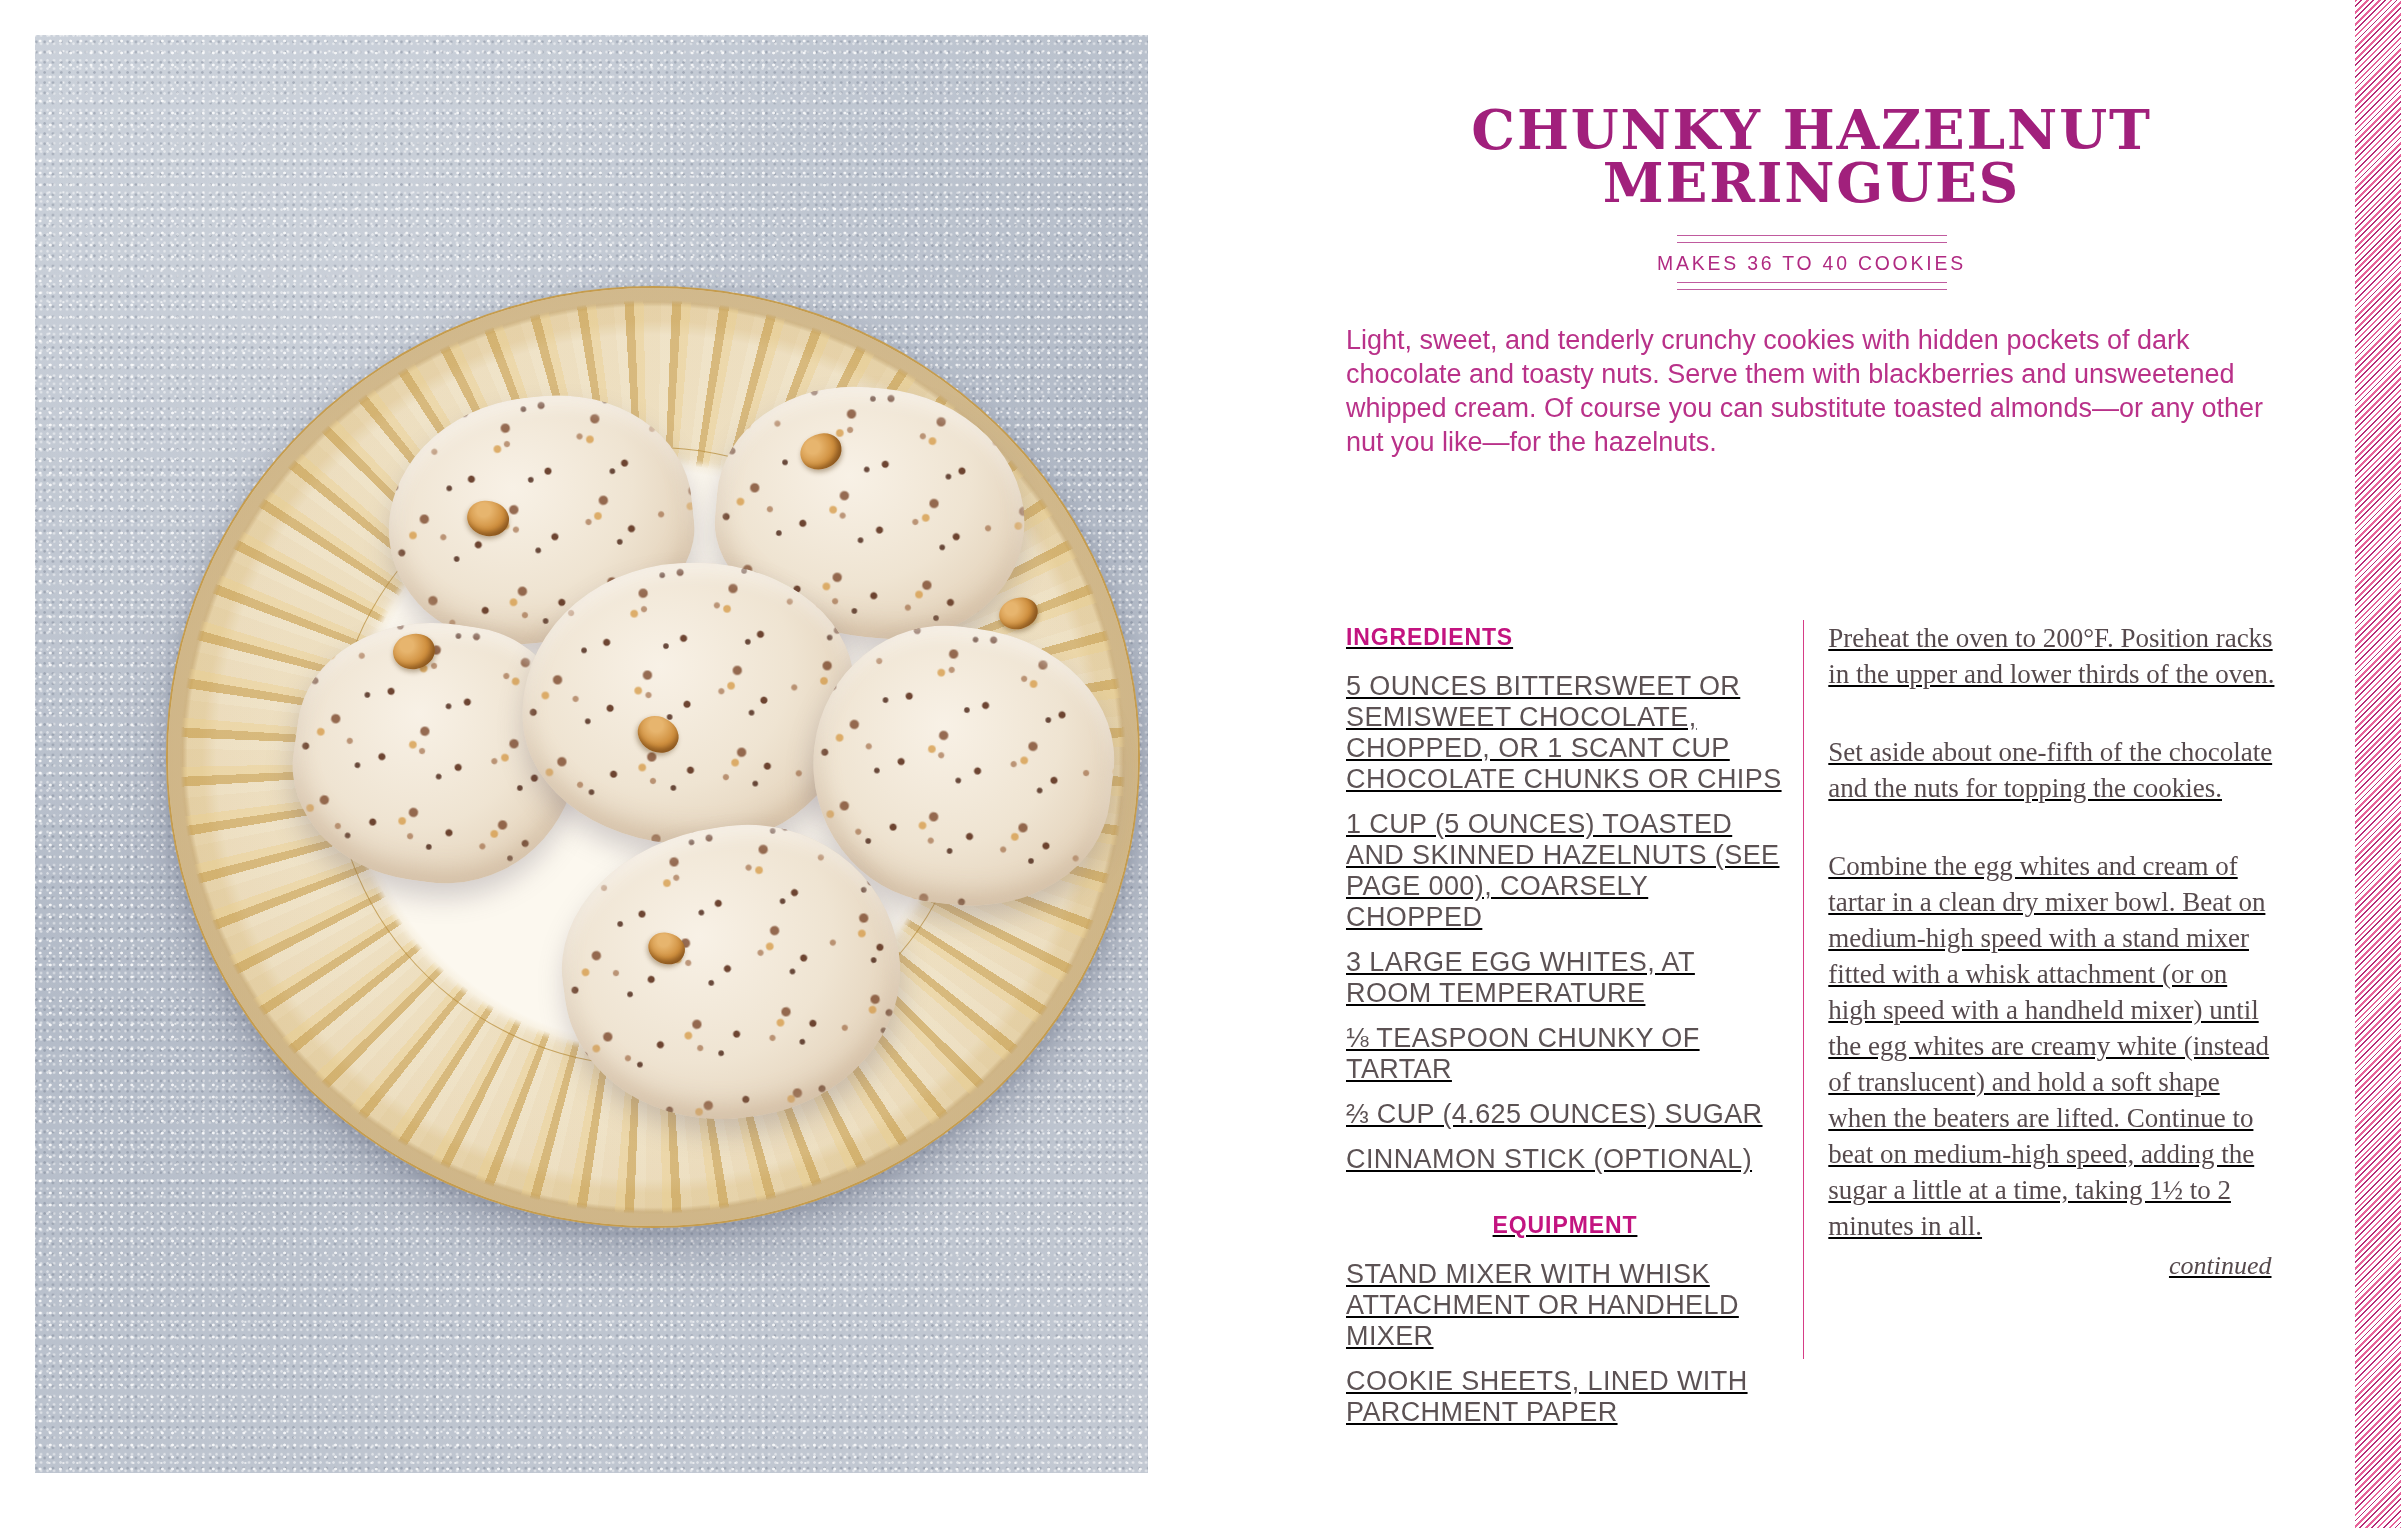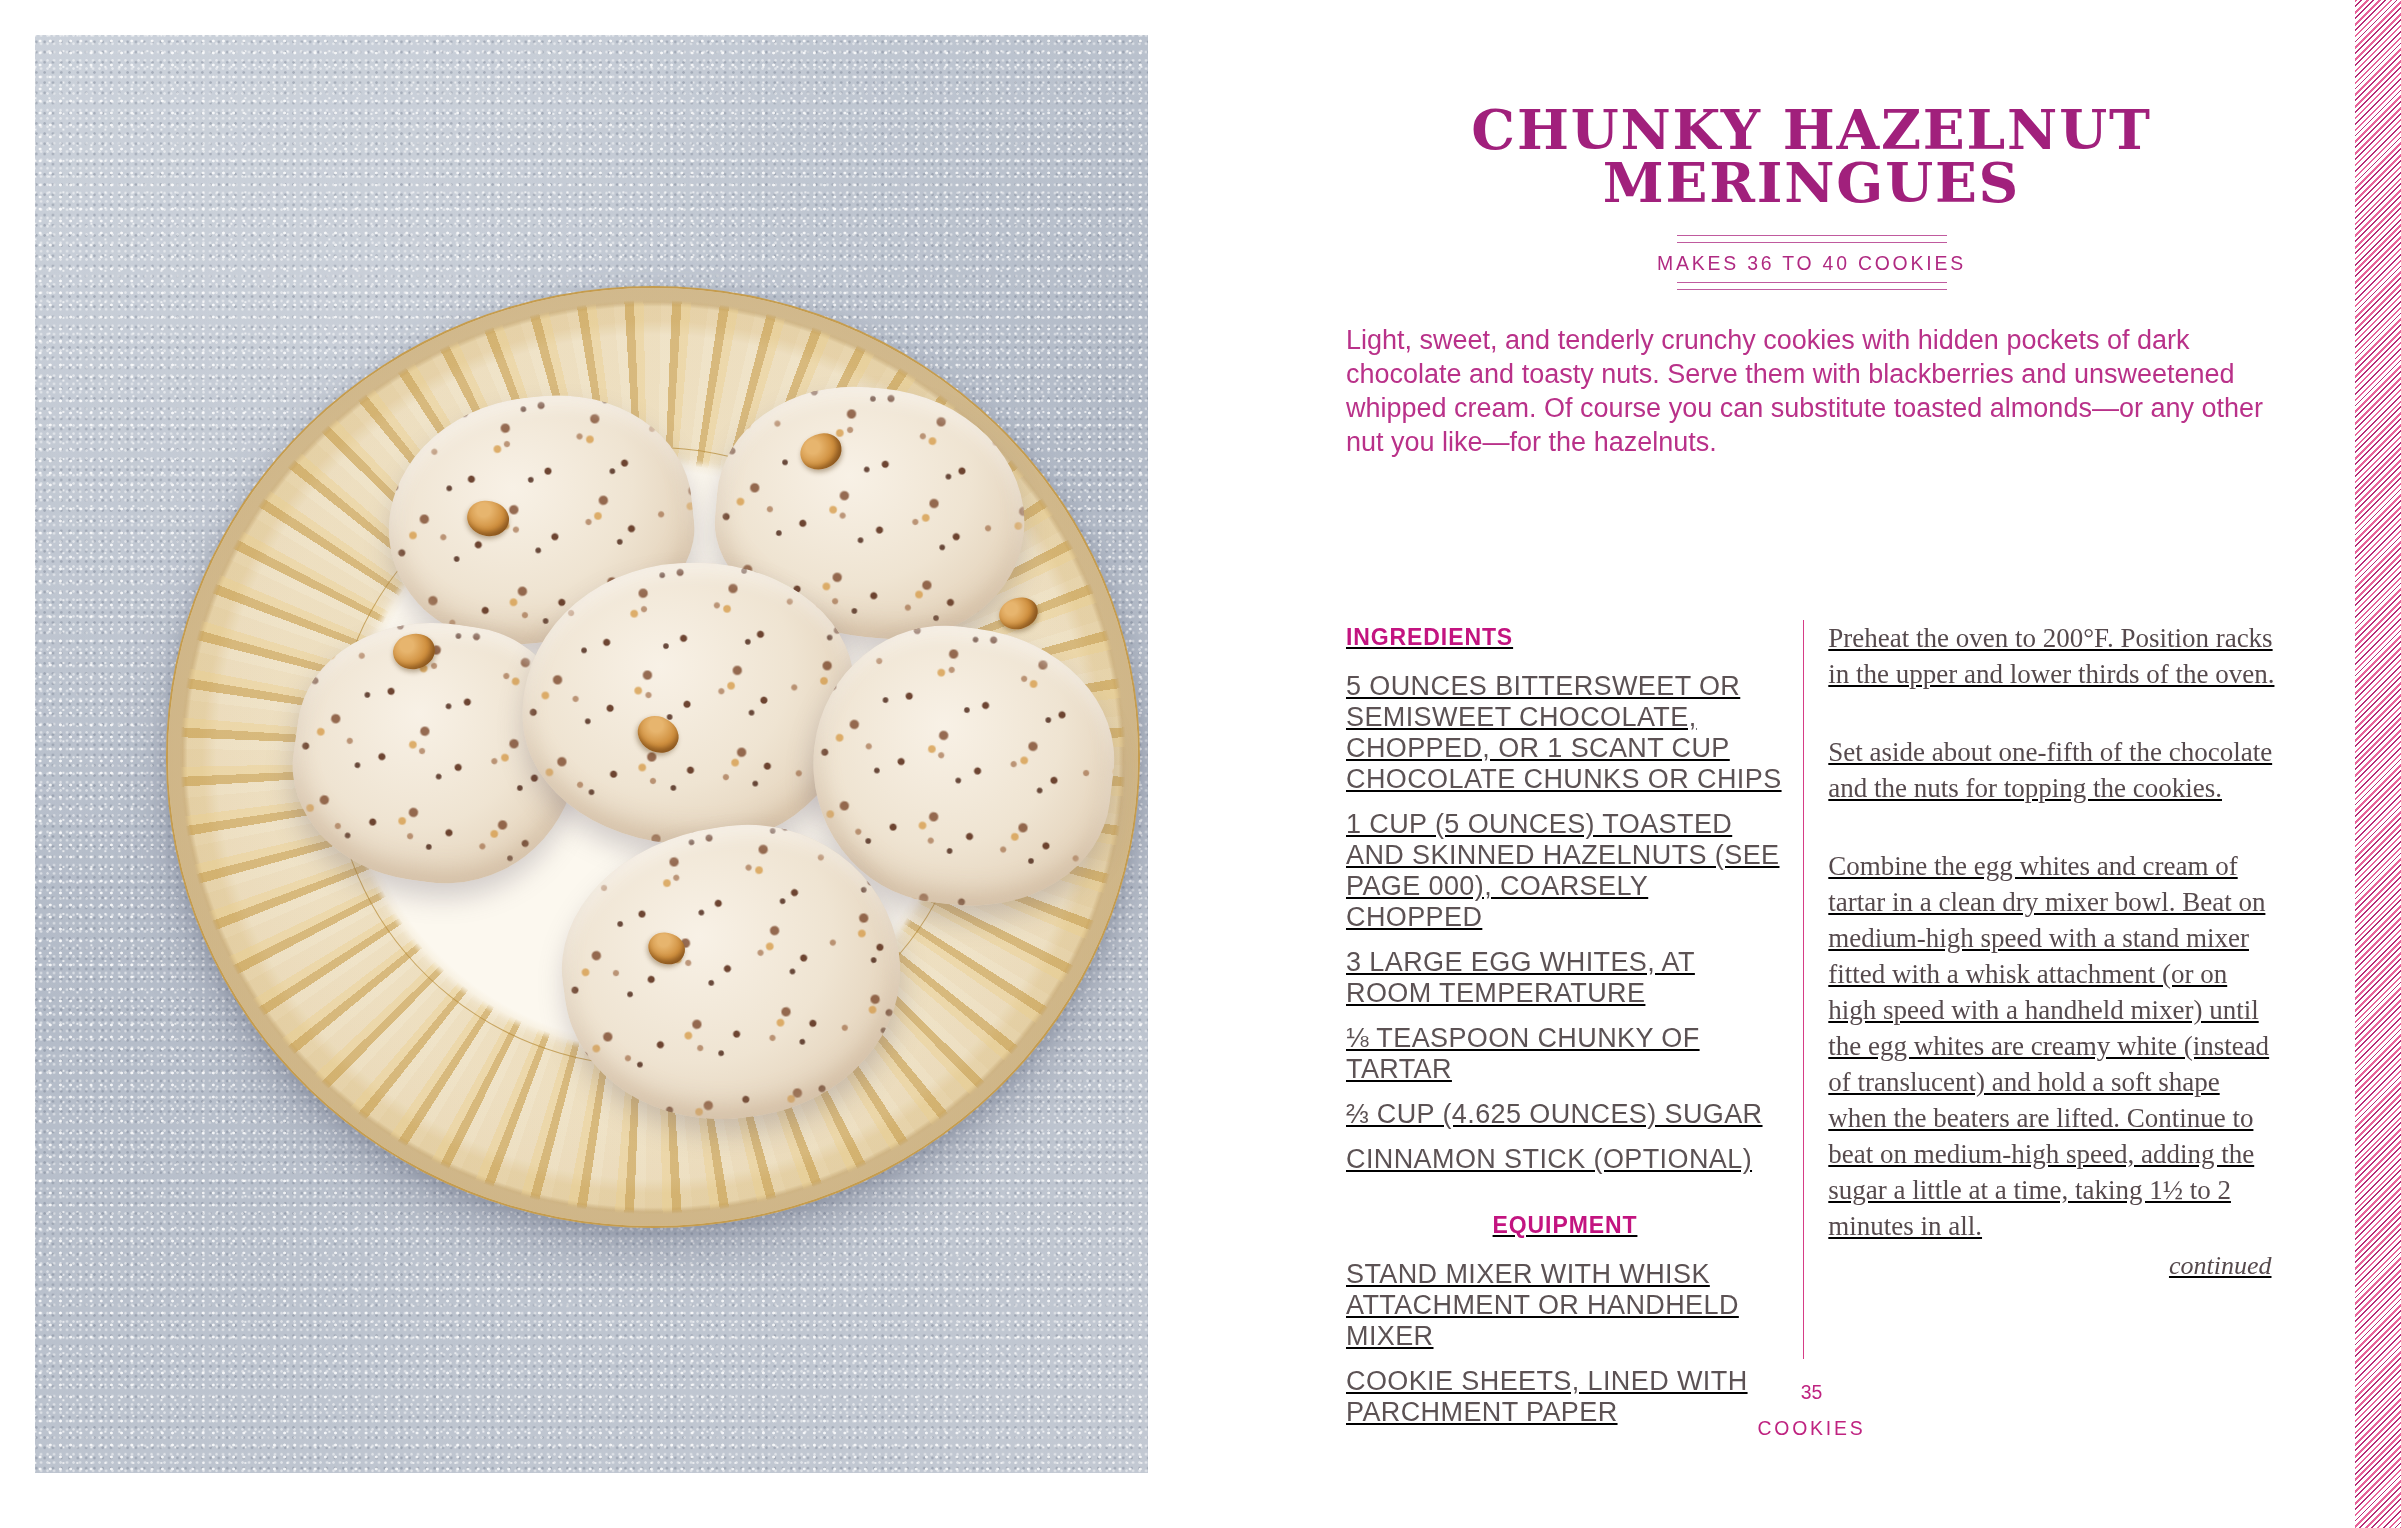--- a/index.html
+++ b/index.html
@@ -195,10 +195,6 @@
     </div>
   </div>
 
-  <div class="page-footer">
-    <div class="page-number">35</div>
-    <div class="section-label">COOKIES</div>
-  </div>
 
 </div>
 

